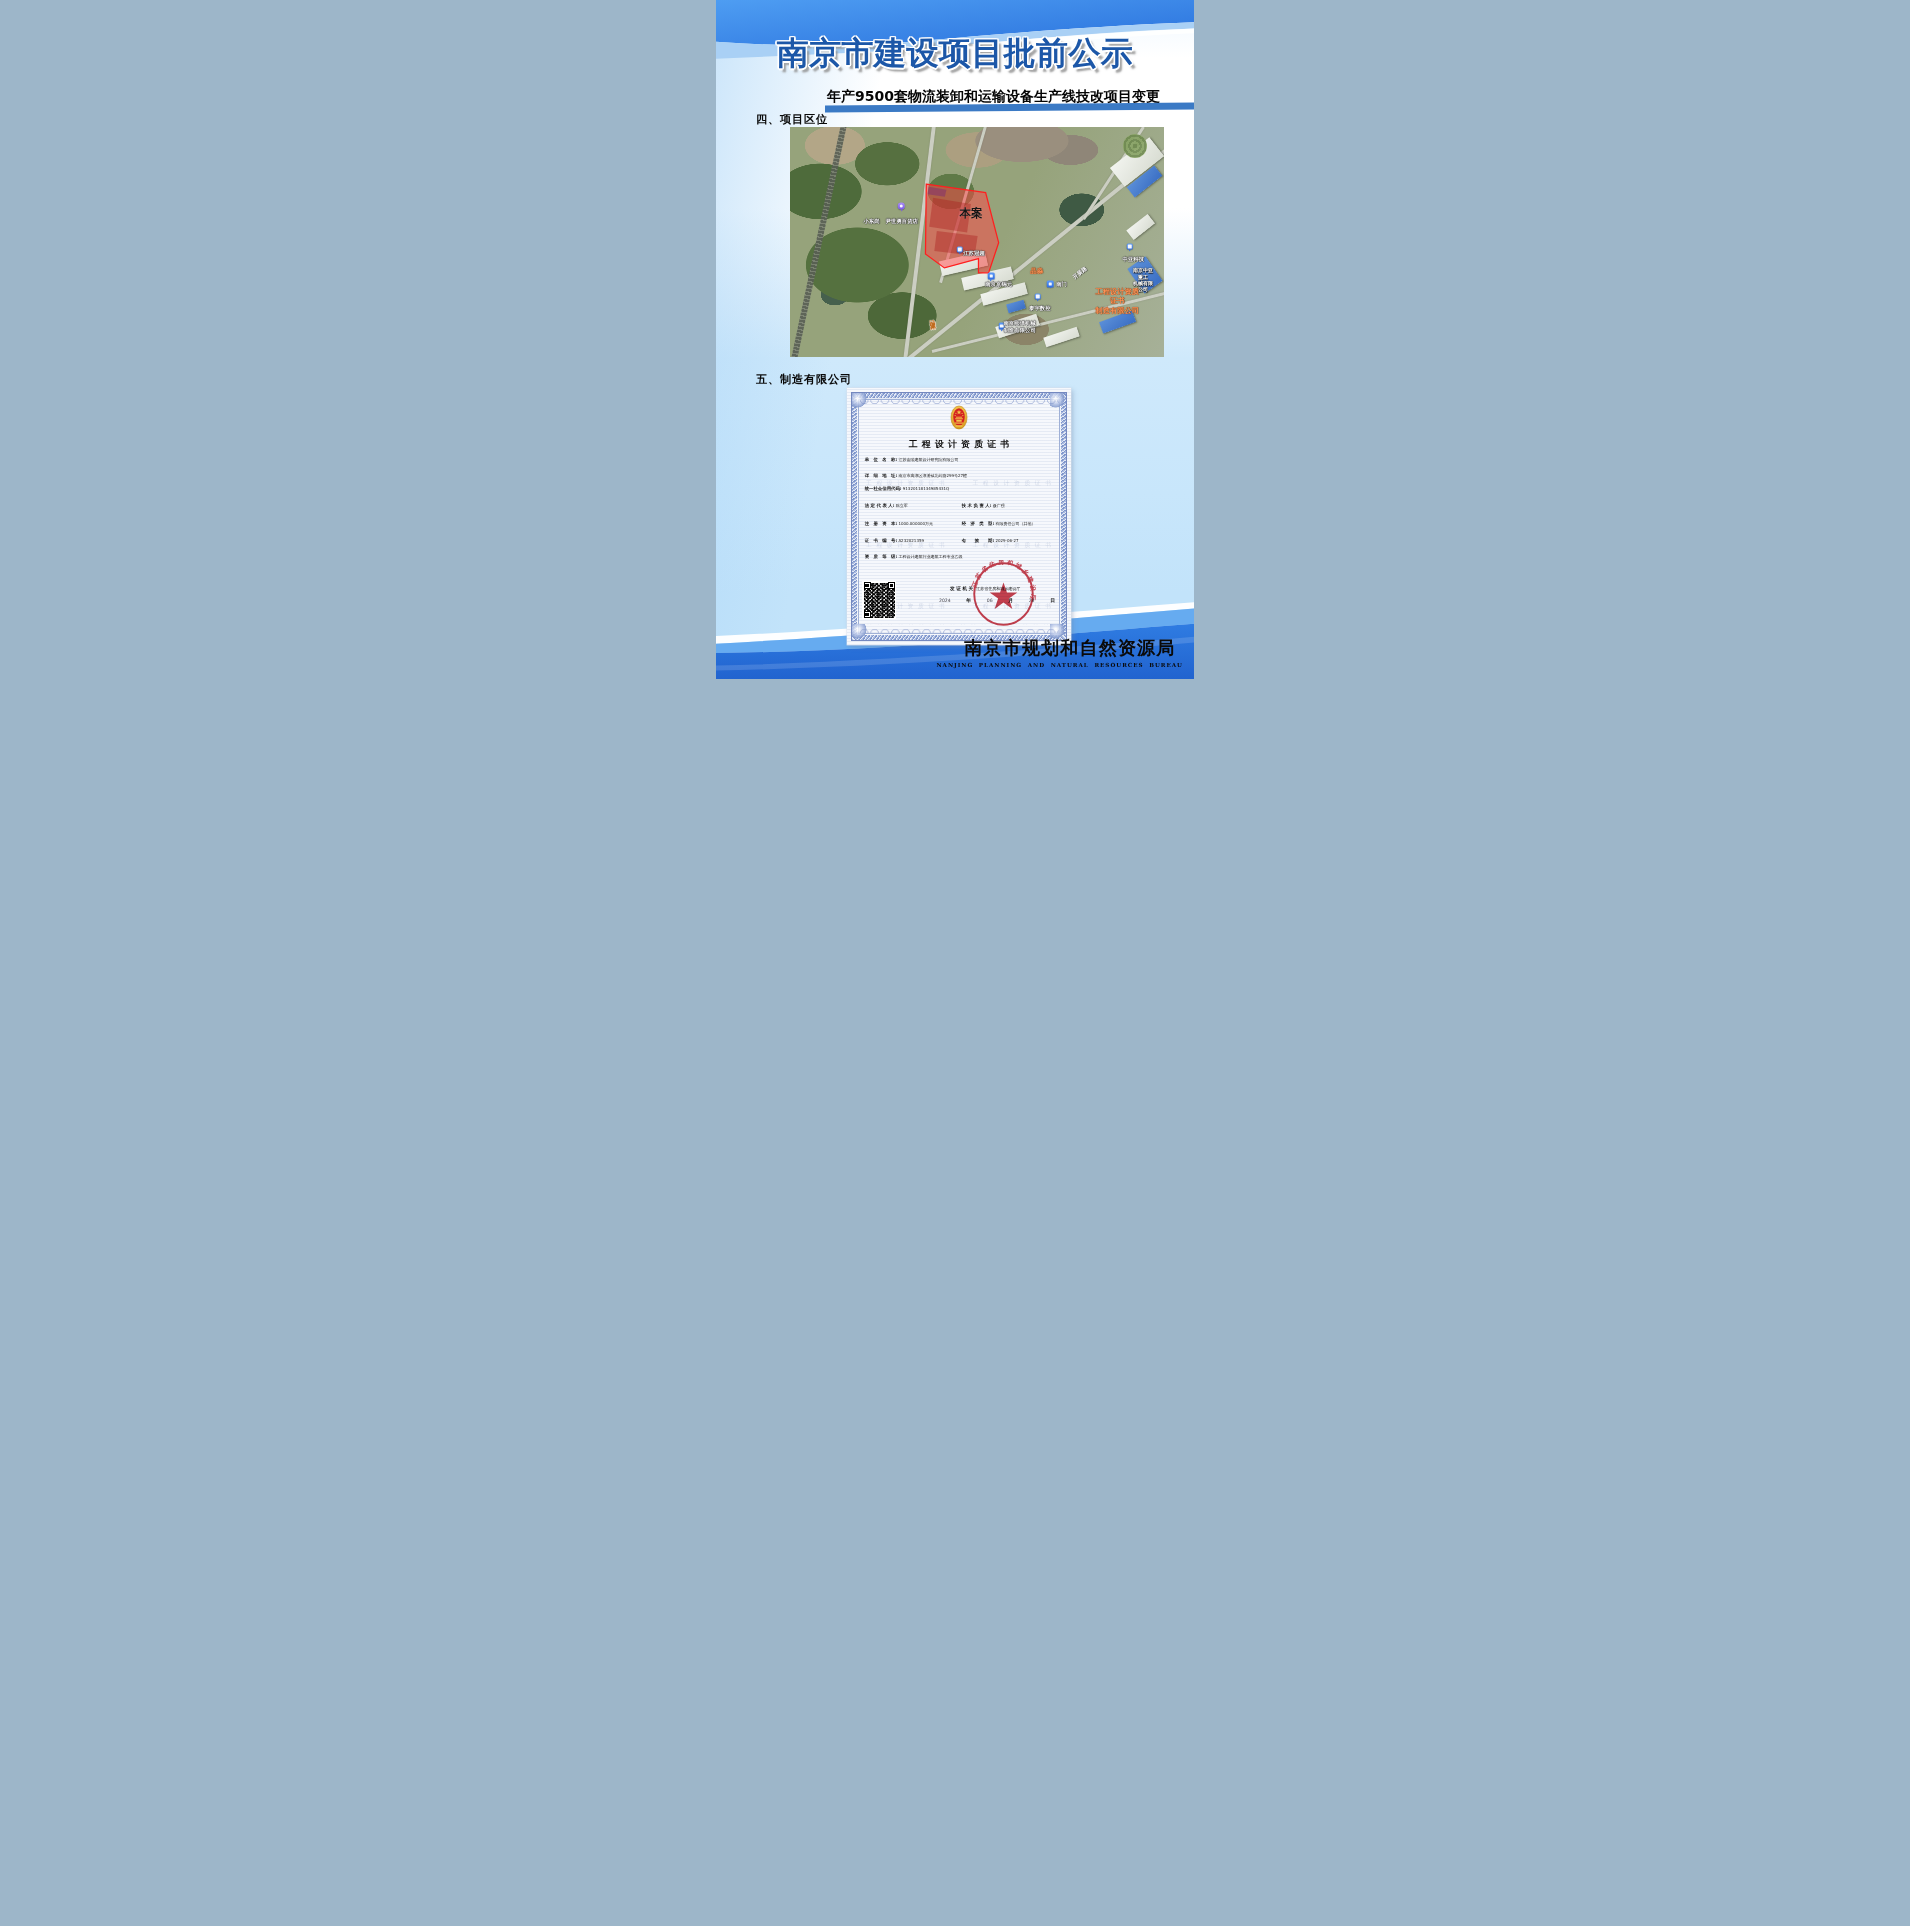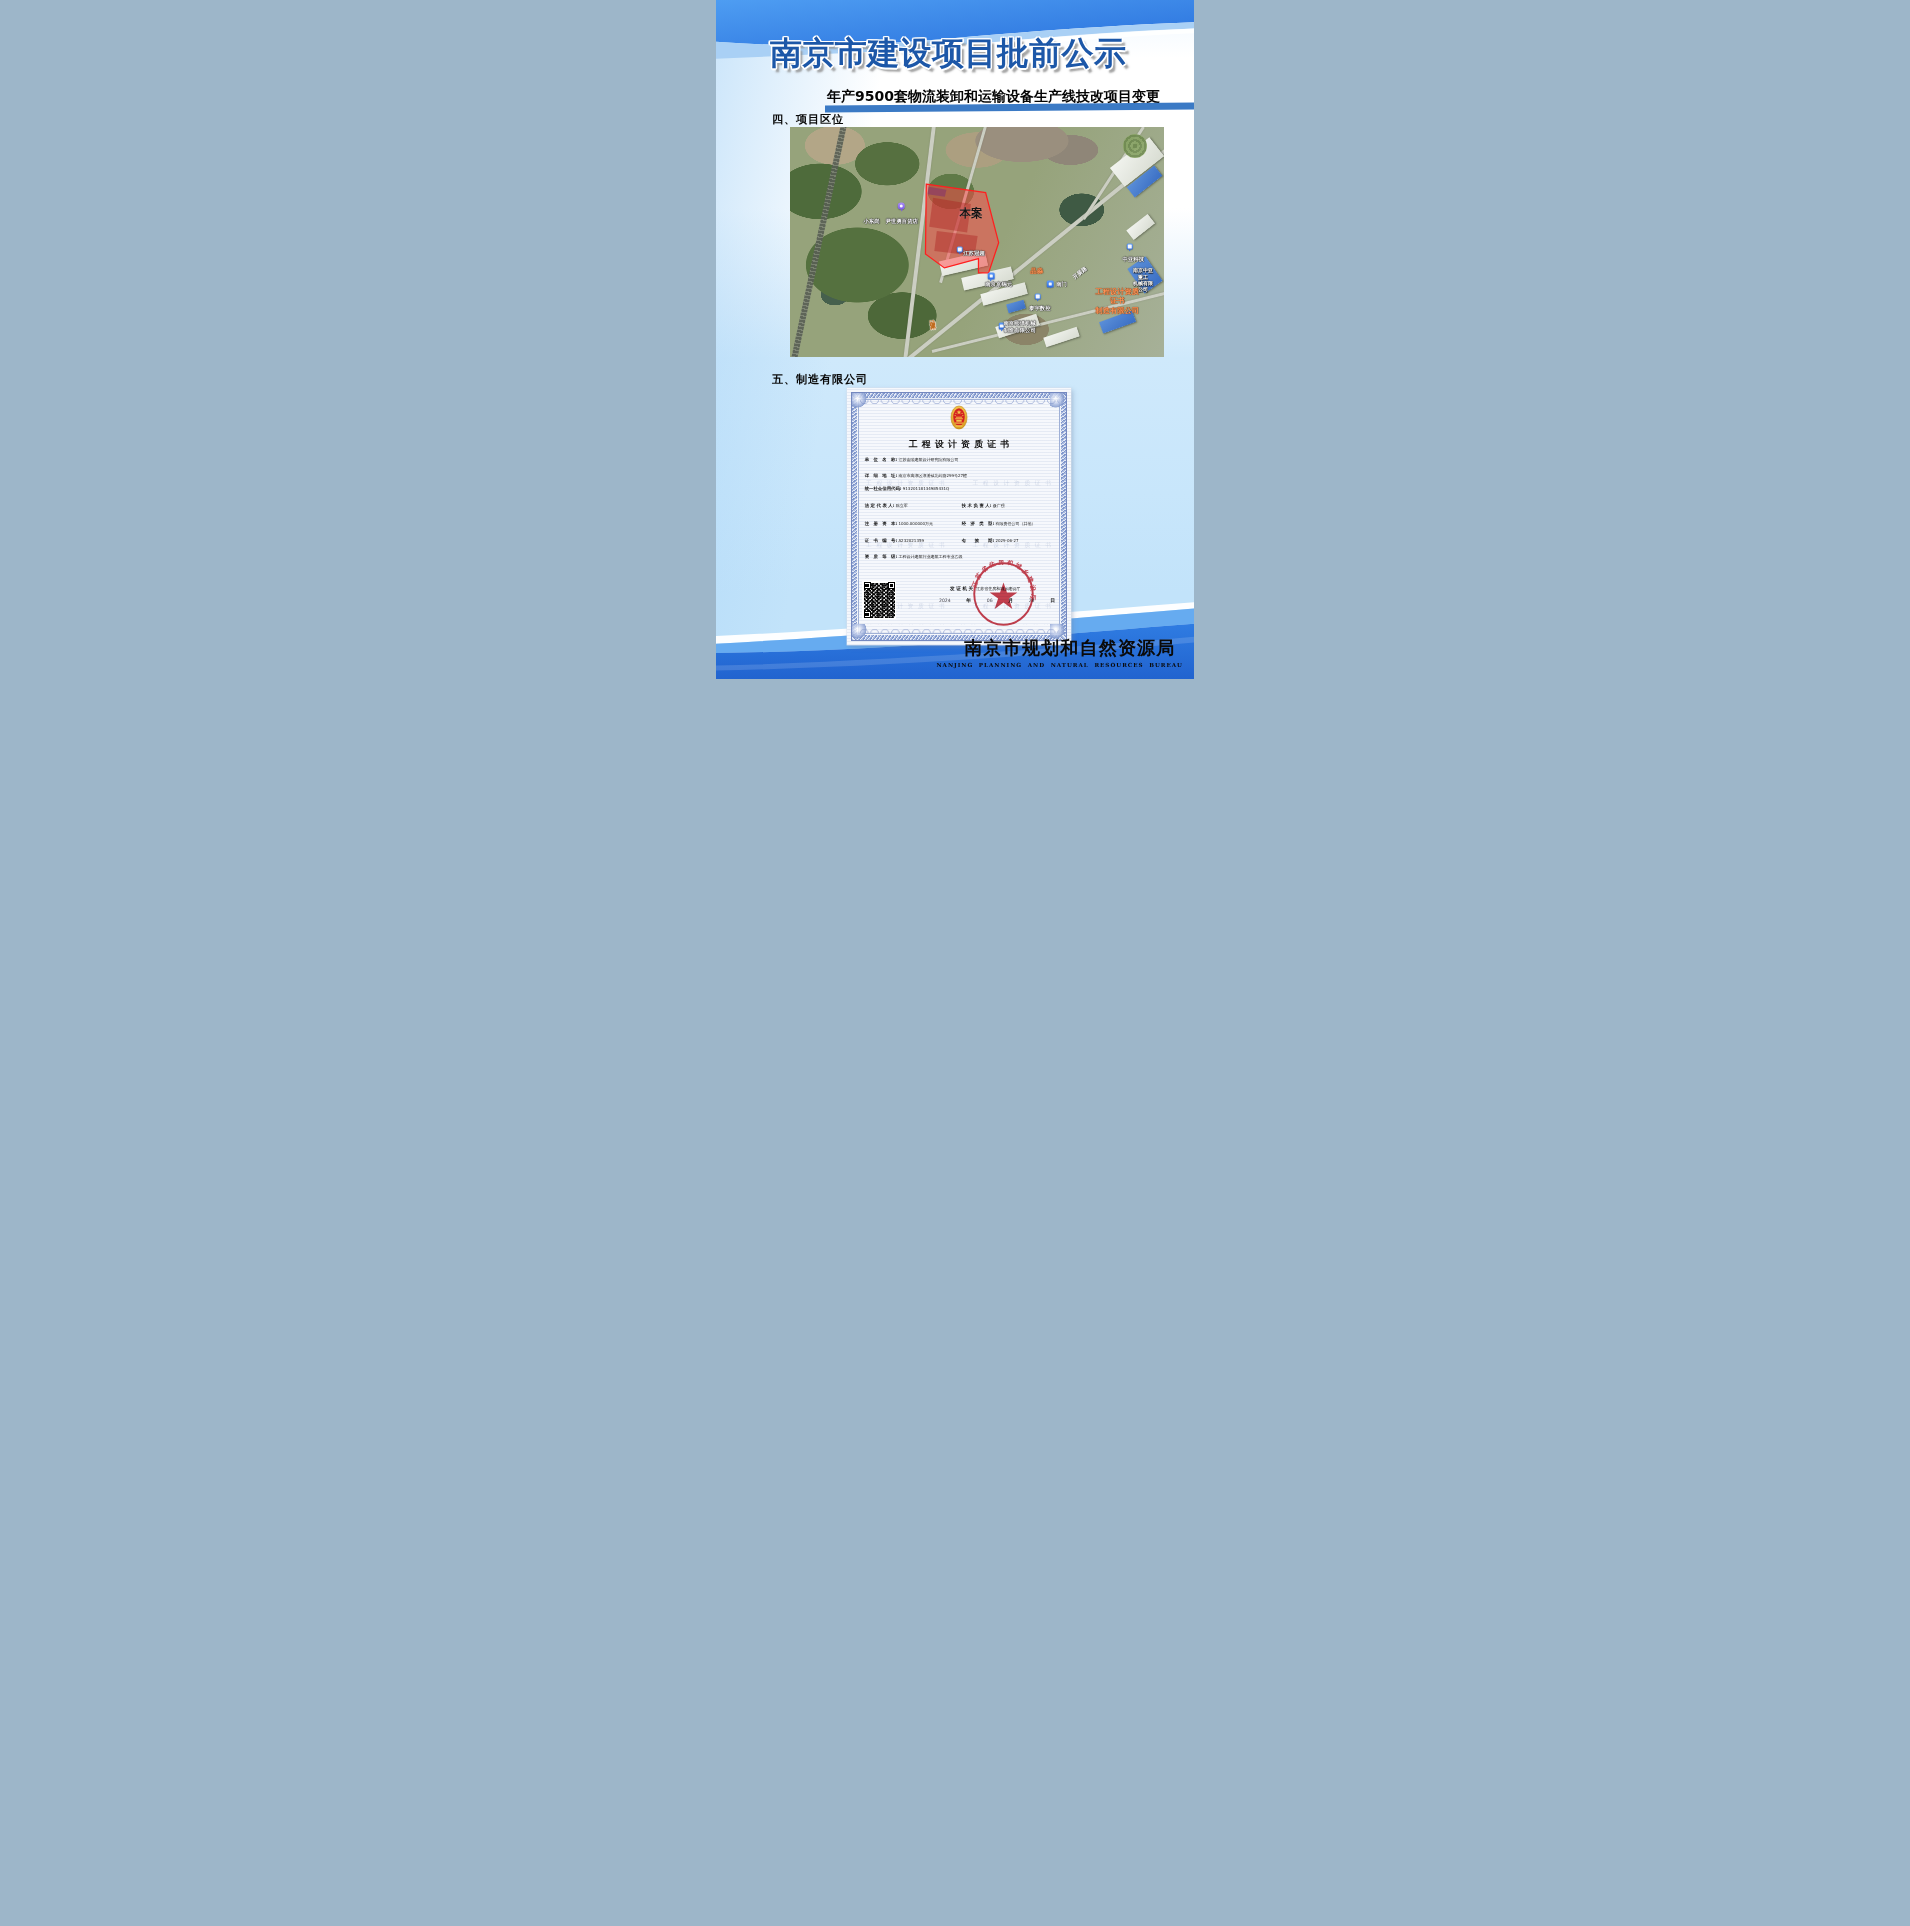--- a/index.html
+++ b/index.html
@@ -11,7 +11,7 @@
 
   
   .header-svg{position:absolute;top:0;left:0;width:478px;height:81px;}
-  .main-title{position:absolute;left:54px;top:35px;width:370px;
+  .main-title{position:absolute;left:54px;top:35px;width:370px;text-align:center;
     font-family:"DejaVu Serif","Liberation Serif",serif;font-weight:700;font-size:32px;line-height:1.15;
     color:#1c57a8;letter-spacing:0.4px;white-space:nowrap;
     text-shadow:-1.2px -1.2px 0 #fff,1.2px -1.2px 0 #fff,-1.2px 1.2px 0 #fff,1.2px 1.2px 0 #fff,0 -1.5px 0 #fff,0 1.5px 0 #fff,-1.5px 0 0 #fff,1.5px 0 0 #fff,3.5px 3.9px 1.9px rgba(145,145,145,.85);}

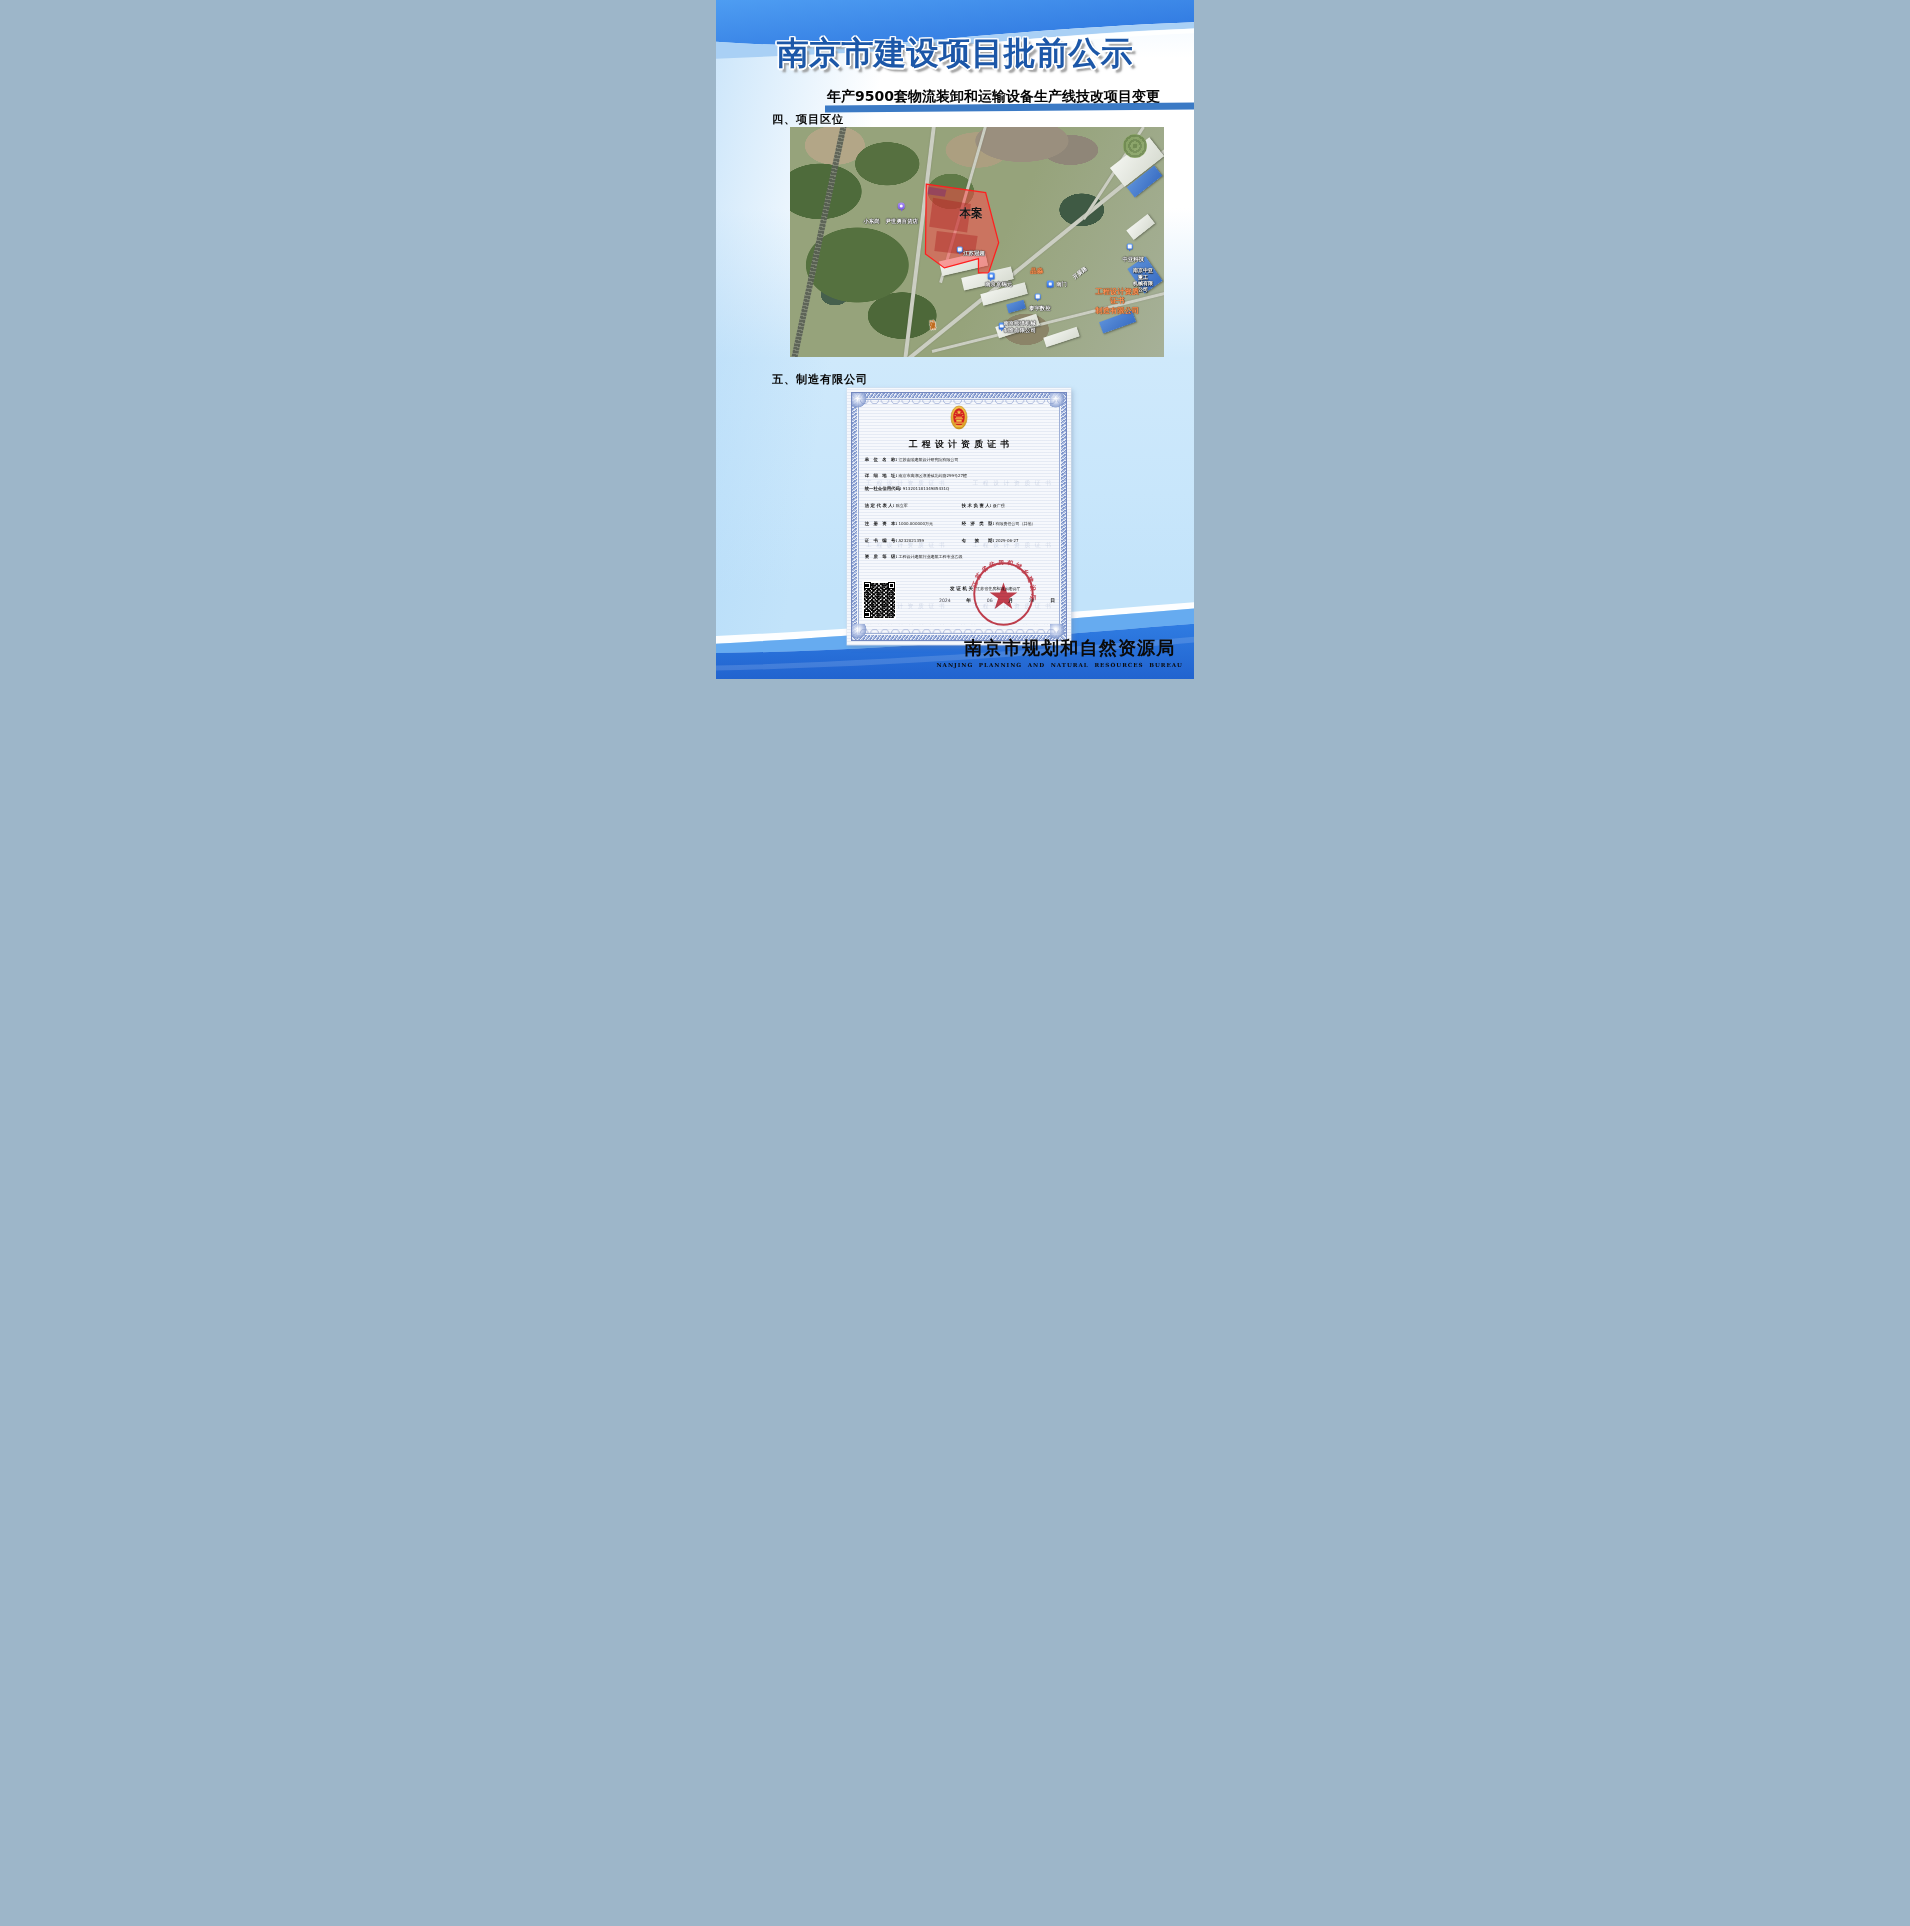--- a/index.html
+++ b/index.html
@@ -19,7 +19,7 @@
     font-size:14px;font-weight:700;color:#050505;white-space:nowrap;}
   .blue-bar{position:absolute;left:109px;top:104px;width:369px;height:6.5px;background:#3b7ac5;transform:skewY(-.5deg);}
 
-  .section-heading{position:absolute;left:56px;font-size:11.2px;font-weight:700;color:#0a0a0a;letter-spacing:0.8px;white-space:nowrap;}
+  .section-heading{position:absolute;left:40px;font-size:11.2px;font-weight:700;color:#0a0a0a;letter-spacing:0.8px;white-space:nowrap;}
   #sec4{top:112px;} #sec5{top:372px;}
 
   

